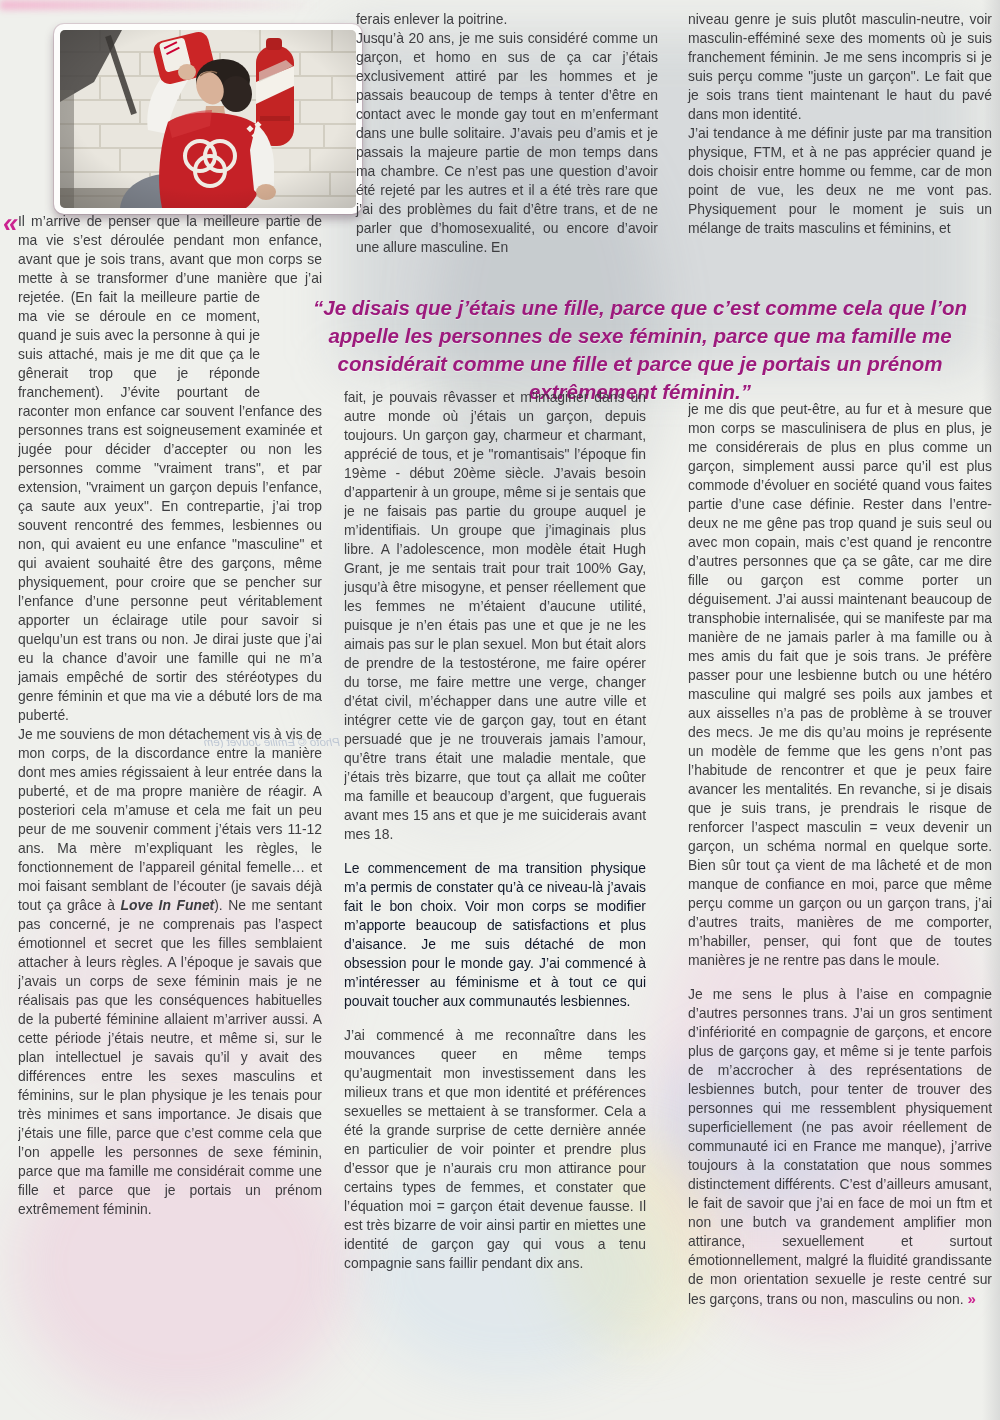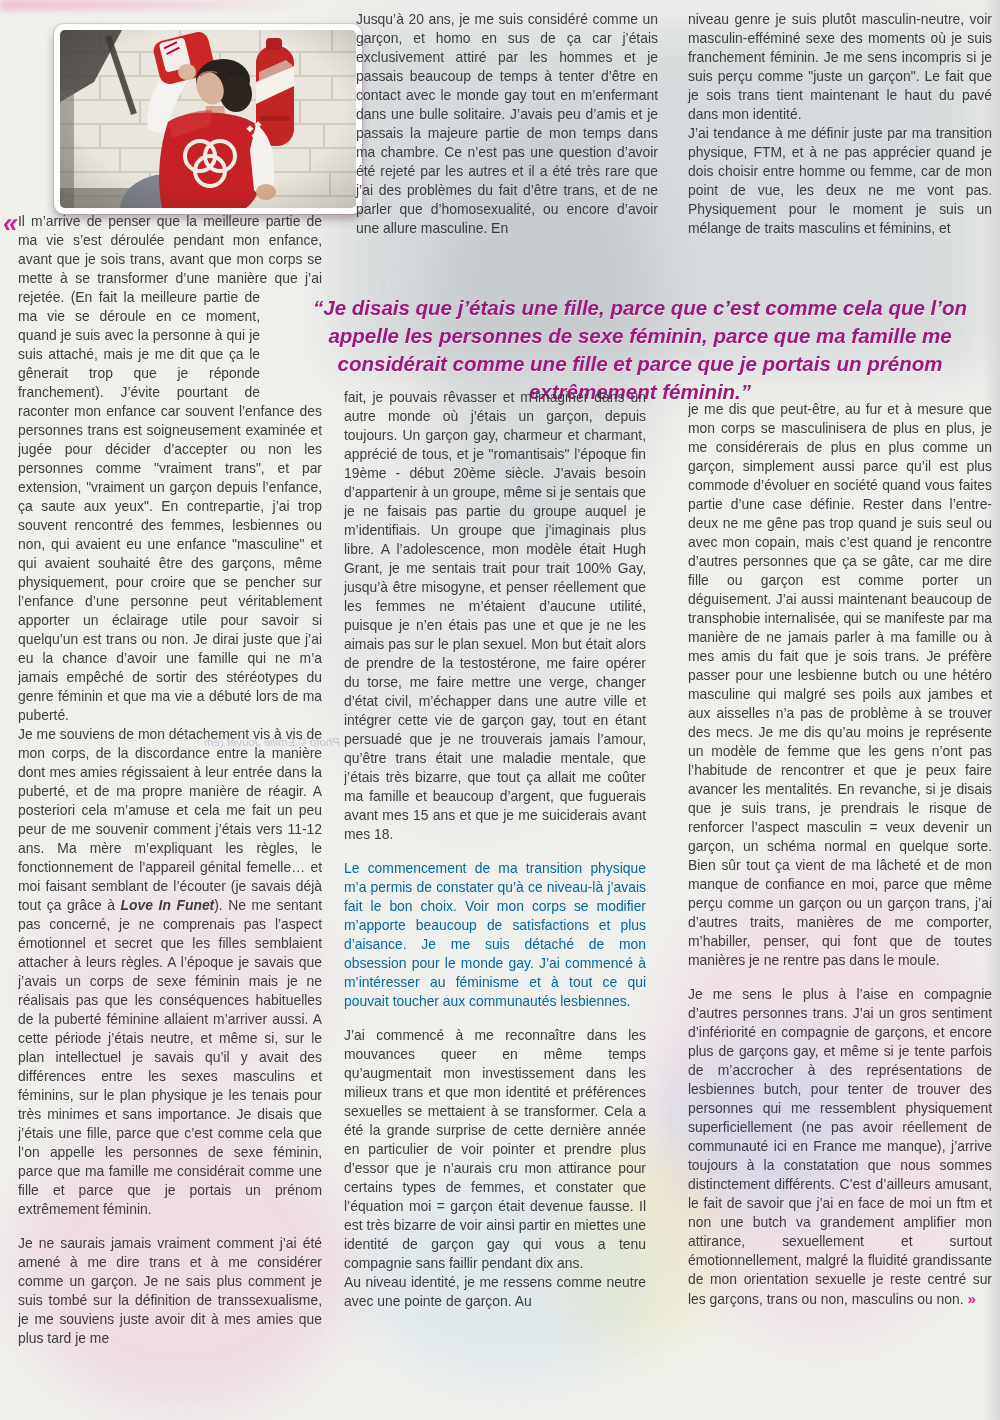--- a/index.html
+++ b/index.html
@@ -181,6 +181,7 @@
   </div>
 
   <div class="col col2t">
+    <p class="para">ferais enlever la poitrine.</p>
     <p class="para">Jusqu’à 20 ans, je me suis considéré comme un garçon, et homo en sus de ça car j’étais exclusivement attiré par les hommes et je passais beaucoup de temps à tenter d’être en contact avec le monde gay tout en m’enfermant dans une bulle solitaire. J’avais peu d’amis et je passais la majeure partie de mon temps dans ma chambre. Ce n’est pas une question d’avoir été rejeté par les autres et il a été très rare que j’ai des problèmes  du fait d’être trans, et de ne parler que d’homosexualité, ou encore d’avoir une allure masculine. En</p>
   </div>
 

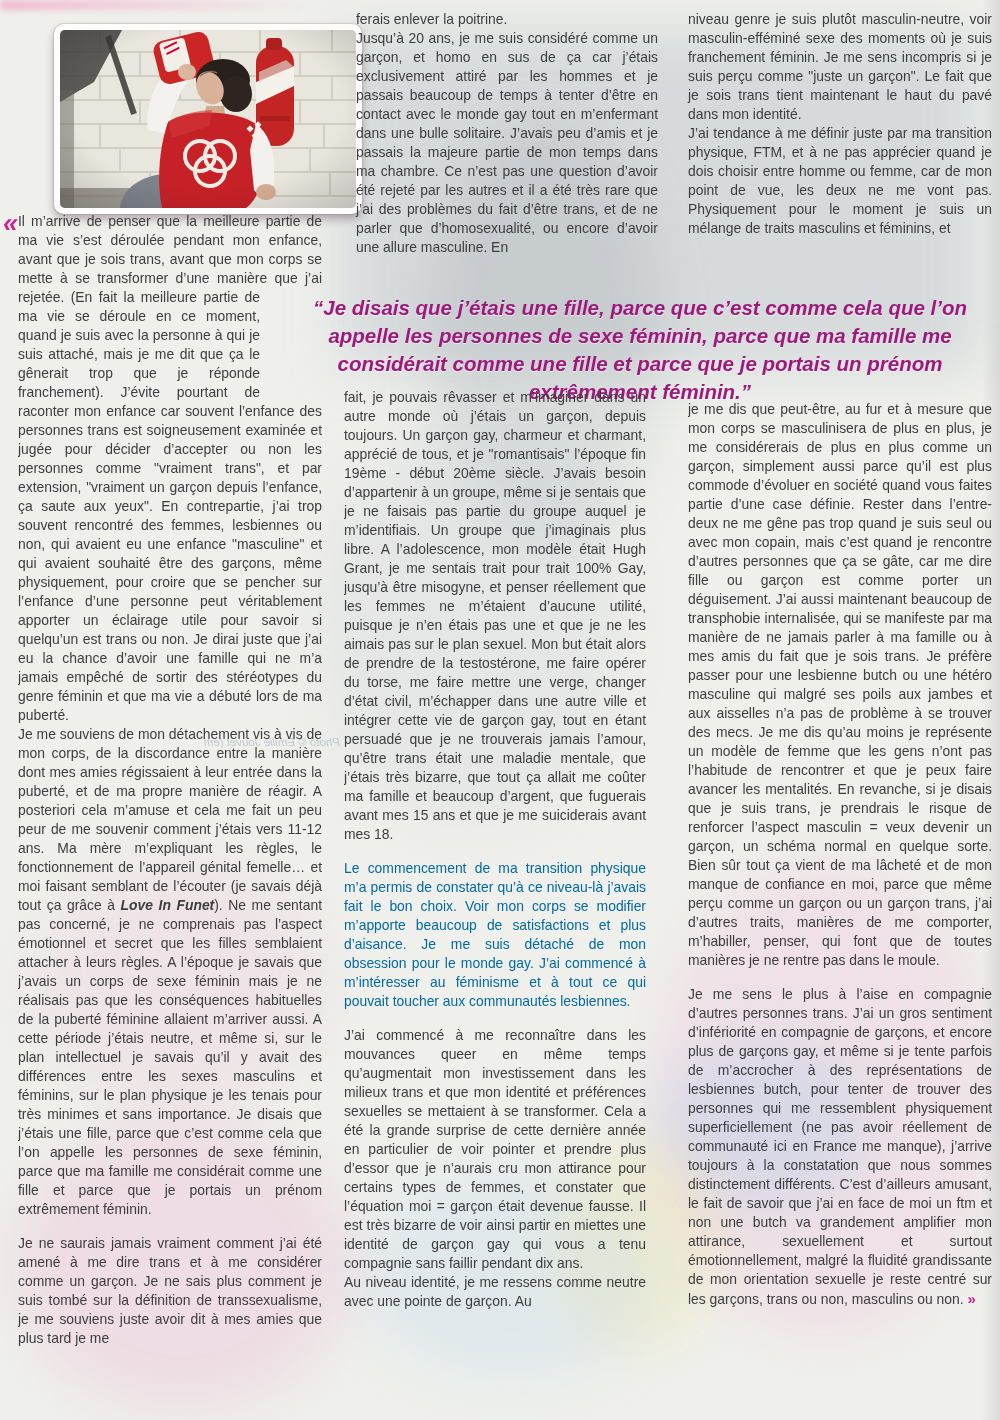--- a/index.html
+++ b/index.html
@@ -50,7 +50,7 @@
   .col3b { left:688px; top:400px; width:304px; height:1026px; overflow:hidden; }
   .quote-intrusion { float:right; clear:right; width:62px; height:96px; }
   .hl-bold { font-weight:bold; font-style:italic; }
-  .magenta { color:#0369a1; }
+  .magenta { color:#0f172a; }
   
   .pull-quote {
     position:absolute; left:296px; top:294px; width:688px; margin:0;

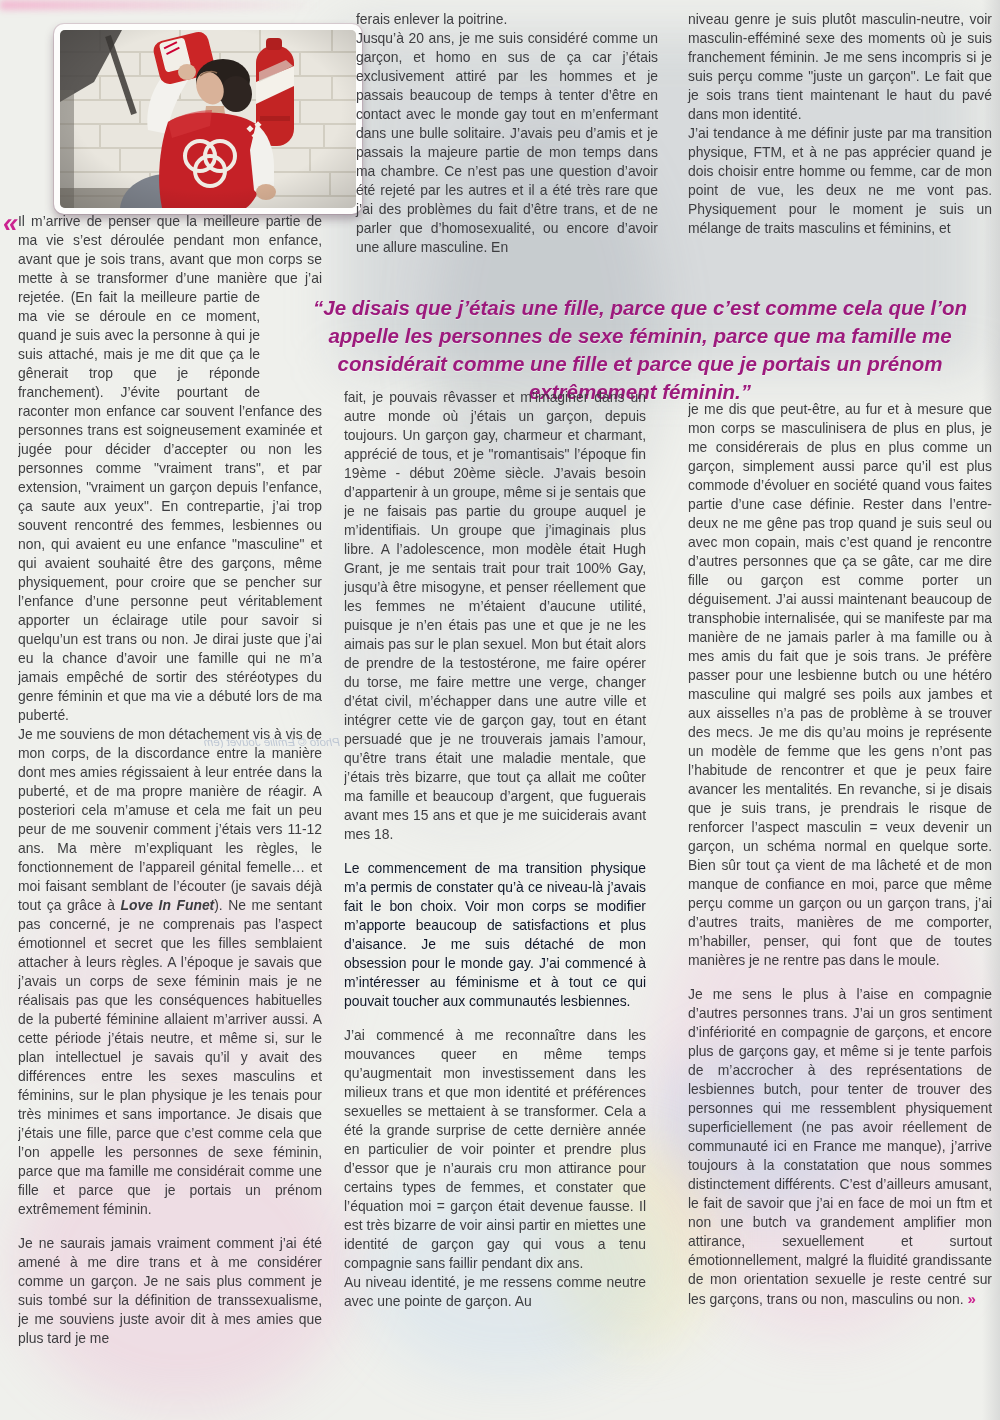--- a/index.html
+++ b/index.html
@@ -177,7 +177,6 @@
   <div class="col col1">
     <p class="para"><span>Il m’arrive de penser que la meilleure partie de ma vie s’est déroulée pendant mon enfance, avant que je sois trans, avant que mon corps se mette à se transformer d’une manière que j’ai rejetée. (En fait la</span> <span class="quote-intrusion"></span><span>meilleure partie de ma vie se déroule en ce moment, quand je suis avec la personne à qui je suis attaché, mais je me dit que ça le gênerait trop que je réponde franchement). J’évite pourtant de raconter mon enfance car souvent l’enfance des personnes trans est soigneusement examinée et jugée pour décider d’accepter ou non les personnes comme "vraiment trans", et par extension, "vraiment un garçon depuis l’enfance, ça saute aux yeux".  En contrepartie, j’ai trop souvent rencontré des femmes, lesbiennes ou non, qui avaient eu une enfance "masculine" et qui avaient souhaité être des garçons, même physiquement, pour croire que se pencher sur l’enfance d’une personne peut véritablement apporter un éclairage utile pour savoir si quelqu’un est trans ou non. Je dirai juste que j’ai eu la chance d’avoir une famille qui ne m’a jamais empêché de sortir des stéréotypes du genre féminin et que ma vie a débuté lors de ma puberté.</span></p>
     <p class="para"><span>Je me souviens de mon détachement vis à vis de mon corps, de la discordance entre la manière dont mes amies régissaient à leur entrée dans la puberté, et de ma propre manière de réagir. A posteriori cela m’amuse et cela me fait un peu peur de me souvenir comment j’étais vers 11-12 ans. Ma mère m’expliquant les règles, le fonctionnement de l’appareil génital femelle… et moi faisant semblant de l’écouter (je savais déjà tout ça grâce à </span><span class="hl-bold">Love In Funet</span><span>). Ne me sentant pas concerné, je ne comprenais pas l’aspect émotionnel et secret que les filles semblaient attacher à leurs règles. A l’époque je savais que j’avais un corps de sexe féminin mais je ne réalisais pas que les conséquences habituelles de la puberté féminine allaient m’arriver aussi. A cette période j’étais neutre, et même si, sur le plan intellectuel je savais qu’il y avait des différences entre les sexes masculins et féminins, sur le plan physique je les tenais pour très minimes et sans importance. Je disais que j’étais une fille, parce que c’est comme cela que l’on appelle les personnes de sexe féminin, parce que ma famille me considérait comme une fille et parce que je portais un prénom extrêmement féminin.</span></p>
-    <p class="para gap">Je ne saurais jamais vraiment comment j’ai été amené à me dire trans et à me considérer comme un garçon. Je ne sais plus comment je suis tombé sur la définition de transsexualisme, je me souviens juste avoir dit à mes amies que plus tard je me</p>
   </div>
 
   <div class="col col2t">

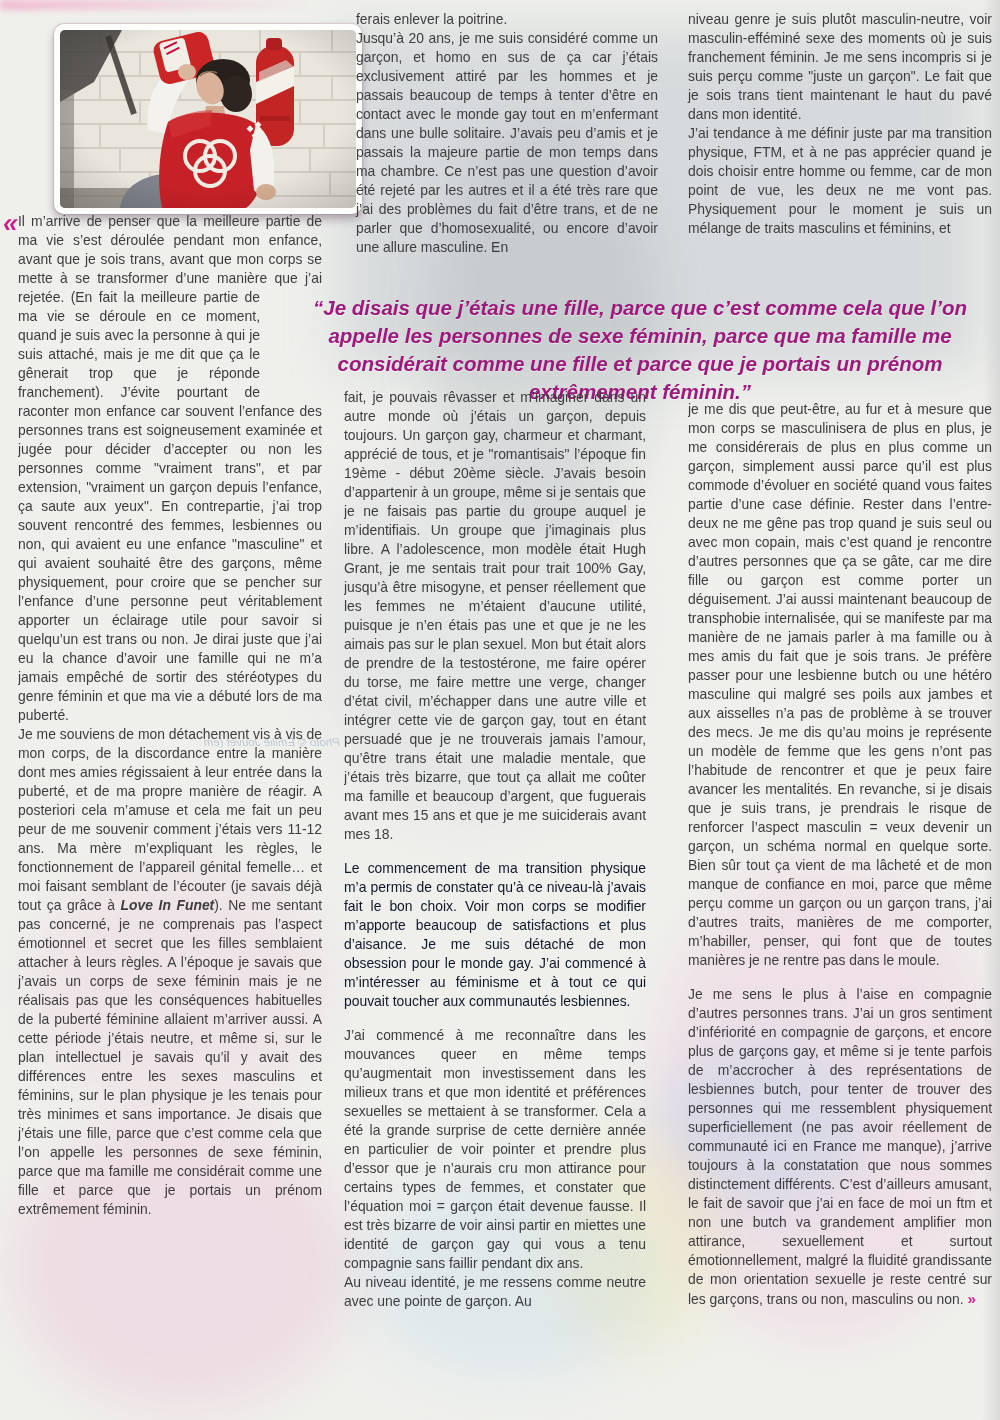--- a/index.html
+++ b/index.html
@@ -195,7 +195,6 @@
     <p class="para">fait, je pouvais rêvasser et m’imaginer dans un autre monde où j’étais un garçon, depuis toujours. Un garçon gay, charmeur et charmant, apprécié de tous, et je "romantisais" l’époque fin 19ème - début 20ème siècle. J’avais besoin d’appartenir à un groupe, même si je sentais que je ne faisais pas partie du groupe auquel je m’identifiais. Un groupe que j’imaginais plus libre. A l’adolescence, mon modèle était Hugh Grant, je me sentais trait pour trait 100% Gay, jusqu’à être misogyne, et penser réellement que les femmes ne m’étaient d’aucune utilité, puisque je n’en étais pas une et que je ne les aimais pas sur le plan sexuel. Mon but était  alors de prendre de la testostérone, me faire opérer du torse, me faire mettre une verge, changer d’état civil, m’échapper dans une autre ville et intégrer cette vie de garçon gay, tout en étant persuadé que je ne trouverais jamais l’amour, qu’être trans était une maladie mentale, que j’étais très bizarre, que tout ça allait me coûter ma famille et beaucoup d’argent, que fuguerais avant mes 15 ans et que je me suiciderais avant mes 18.</p>
     <p class="para magenta gap">Le commencement de ma transition physique m’a permis de constater qu’à ce niveau-là j’avais fait le bon choix. Voir mon corps se modifier m’apporte beaucoup de satisfactions et plus d’aisance. Je me suis détaché de mon obsession pour le monde gay. J’ai commencé à m’intéresser au féminisme et à tout ce qui pouvait toucher aux communautés lesbiennes.</p>
     <p class="para gap">J’ai commencé à me reconnaître dans les mouvances queer en même temps qu’augmentait mon investissement dans les milieux trans et que mon identité et préférences sexuelles se mettaient à se transformer. Cela a été la grande surprise de cette dernière année en particulier de voir pointer et prendre plus d’essor que je n’aurais cru mon attirance pour certains types de femmes, et constater que l’équation moi = garçon était devenue fausse. Il est très bizarre de voir ainsi partir en miettes une identité de garçon gay qui vous a tenu compagnie sans faillir pendant dix ans.</p>
-    <p class="para">Au niveau identité, je me ressens comme neutre avec une pointe de garçon. Au</p>
   </div>
 
   <div class="col col3b">

